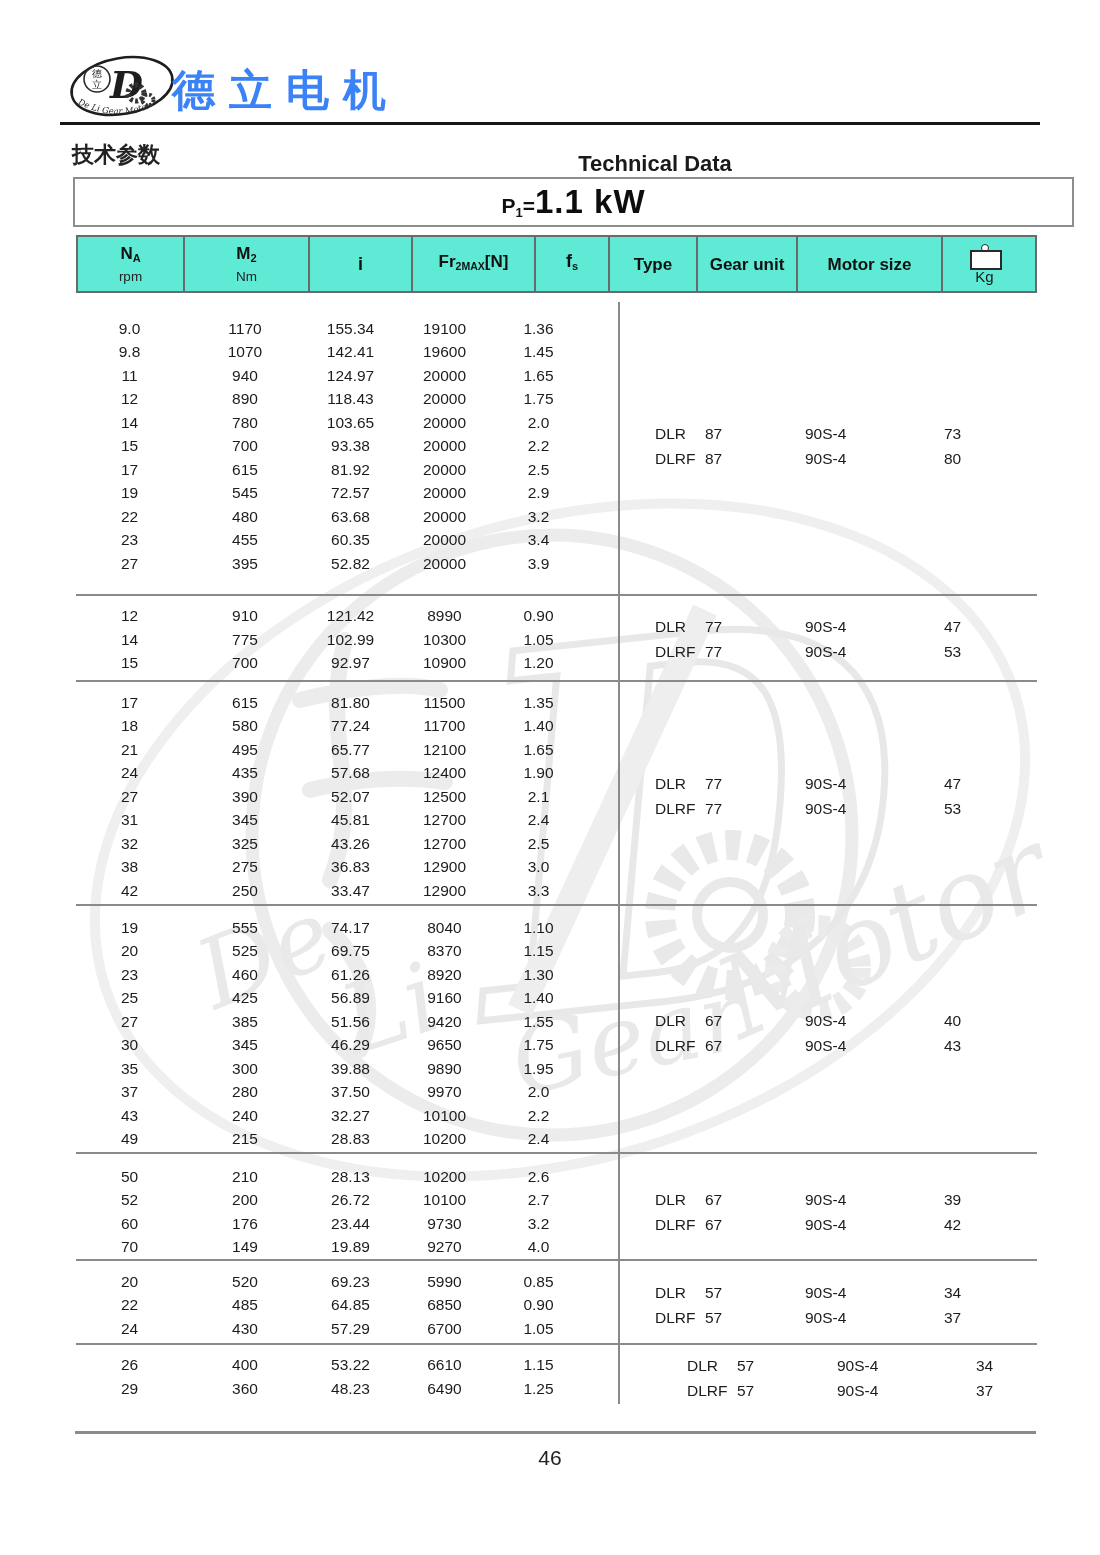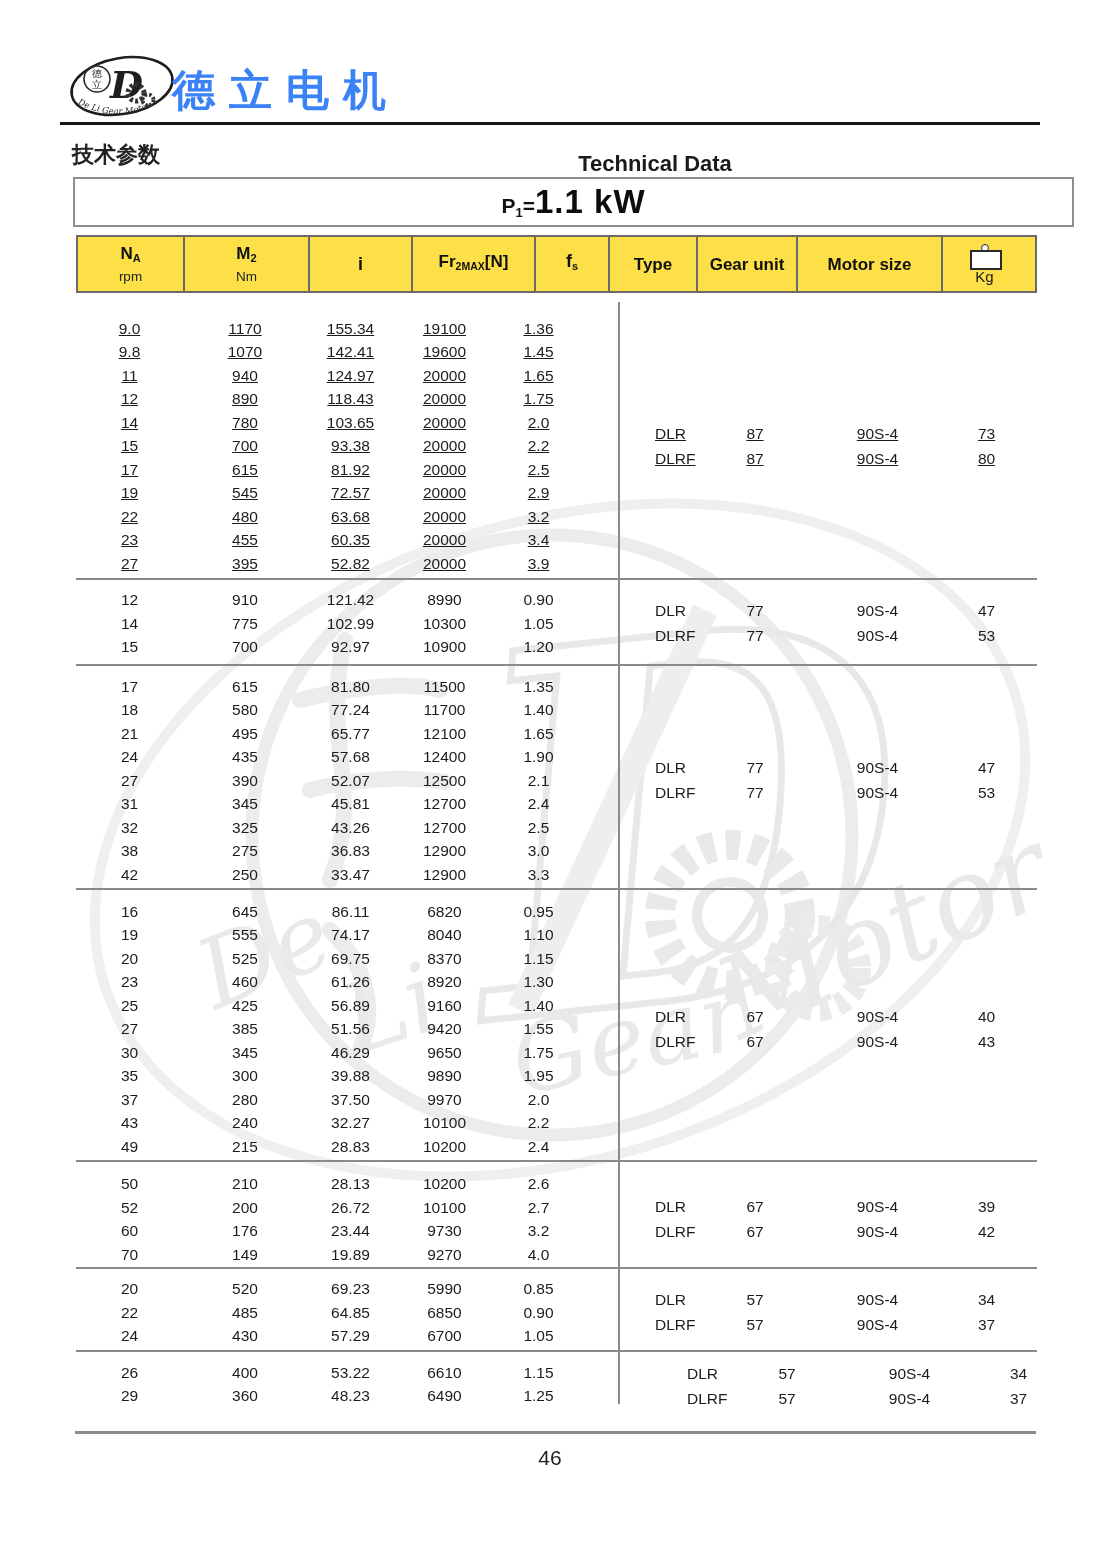--- a/index.html
+++ b/index.html
@@ -27,7 +27,7 @@
 
   
   .thead{position:absolute;left:76px;top:235px;width:961px;height:58px;box-sizing:border-box;
-         border:2px solid #6a6a6a;display:flex;background:#fde047;}
+         border:2px solid #6a6a6a;display:flex;background:#5eead4;}
   .hcell{box-sizing:border-box;border-right:2px solid #6a6a6a;display:flex;flex-direction:column;
          align-items:center;justify-content:center;text-align:center;}
   .hcell:last-child{border-right:none;}

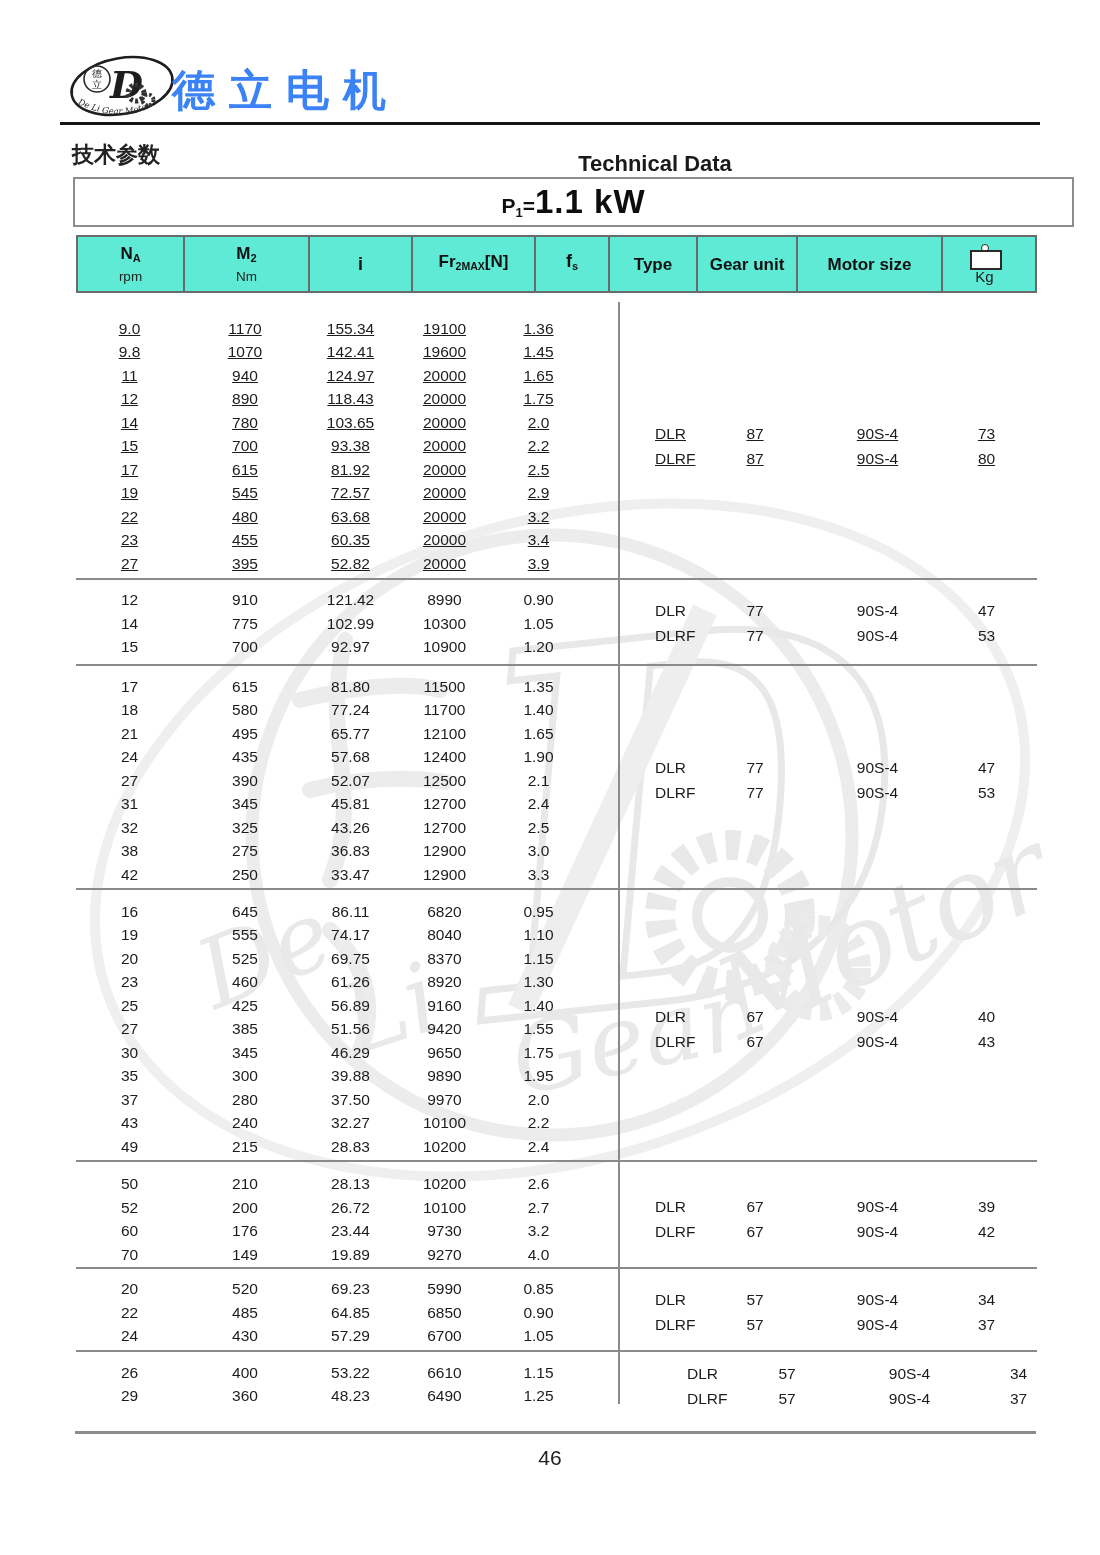--- a/index.html
+++ b/index.html
@@ -154,7 +154,7 @@
 
     <div class="data-area">
       <div class="vline"></div>
-    <div class="group" style="padding-top: 21px; padding-bottom: 2px; text-decoration: underline;">
+    <div class="group" style="padding-top: 21px; padding-bottom: 18px;">
           <div class="g-left">
             <div class="drow">
               <div class="c-na">9.0</div>

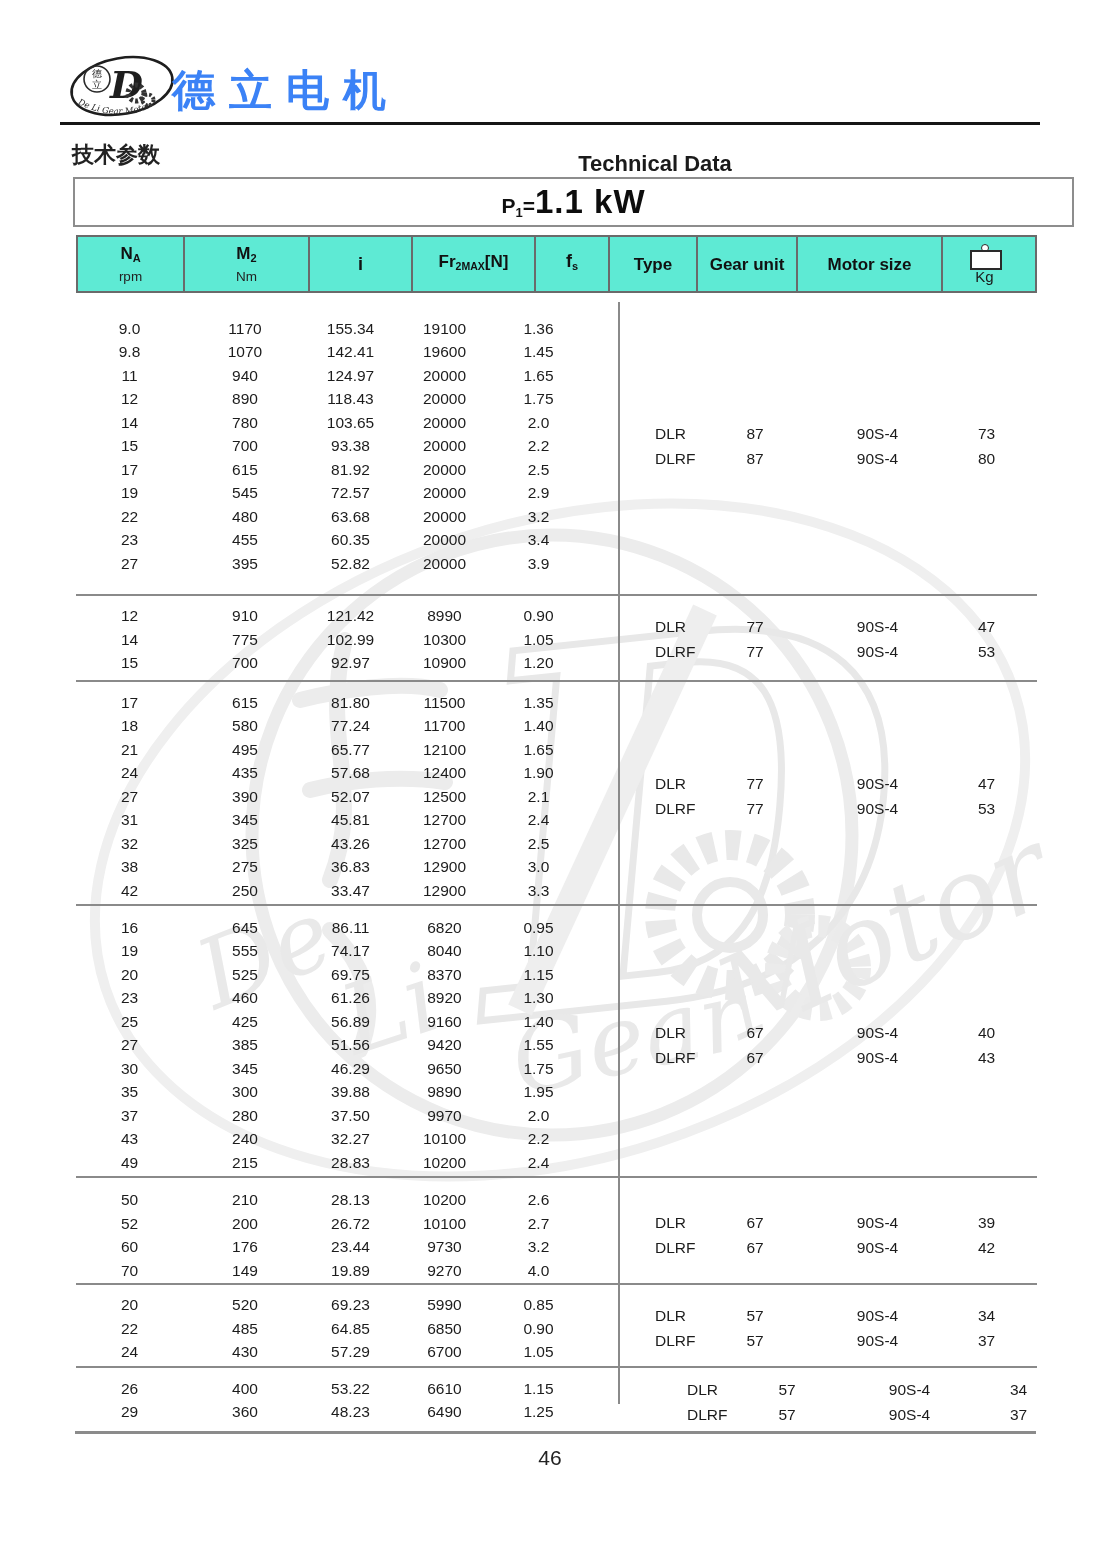--- a/index.html
+++ b/index.html
@@ -58,7 +58,7 @@
   .c-fr{width:123px;position:relative;left:-37px;}
   .c-fs{width:75px;position:relative;left:-42px;}
   .trow{display:flex;height:25px;align-items:center;}
-  .trow div{font-size:15.5px;color:#1c1c1c;text-align:center;}
+  .trow div{font-size:15.5px;color:#1c1c1c;text-align:left;}
   .t-type{width:87px;text-align:left !important;padding-left:37px;box-sizing:border-box;}
   .t-gear{width:100px;}
   .t-motor{width:145px;}

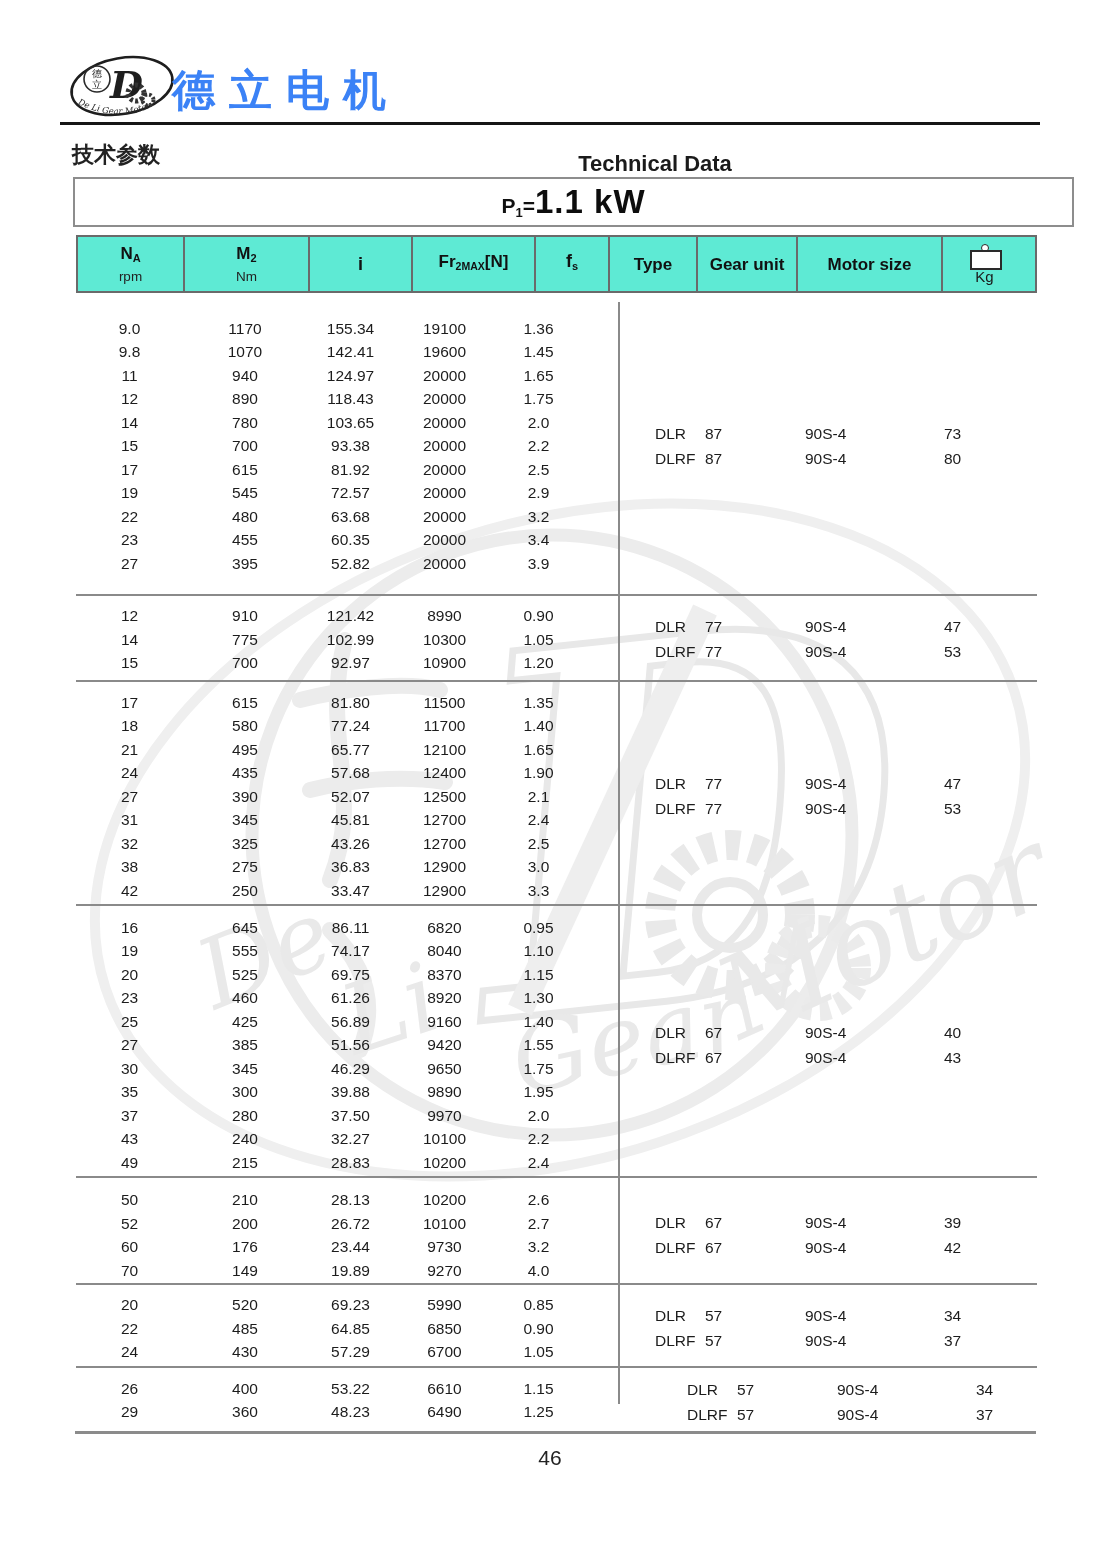--- a/index.html
+++ b/index.html
@@ -372,13 +372,6 @@
         <div class="group" style="padding-top: 10px; padding-bottom: 1px;">
           <div class="g-left">
             <div class="drow">
-              <div class="c-na">16</div>
-              <div class="c-m2">645</div>
-              <div class="c-i">86.11</div>
-              <div class="c-fr">6820</div>
-              <div class="c-fs">0.95</div>
-            </div>
-            <div class="drow">
               <div class="c-na">19</div>
               <div class="c-m2">555</div>
               <div class="c-i">74.17</div>

